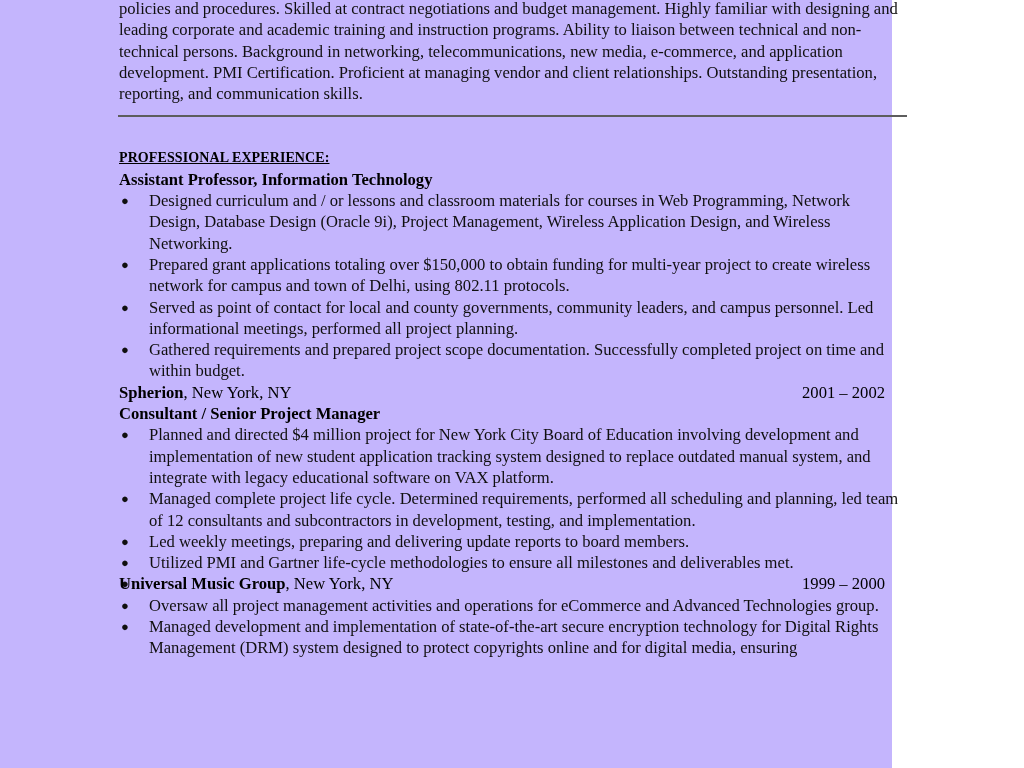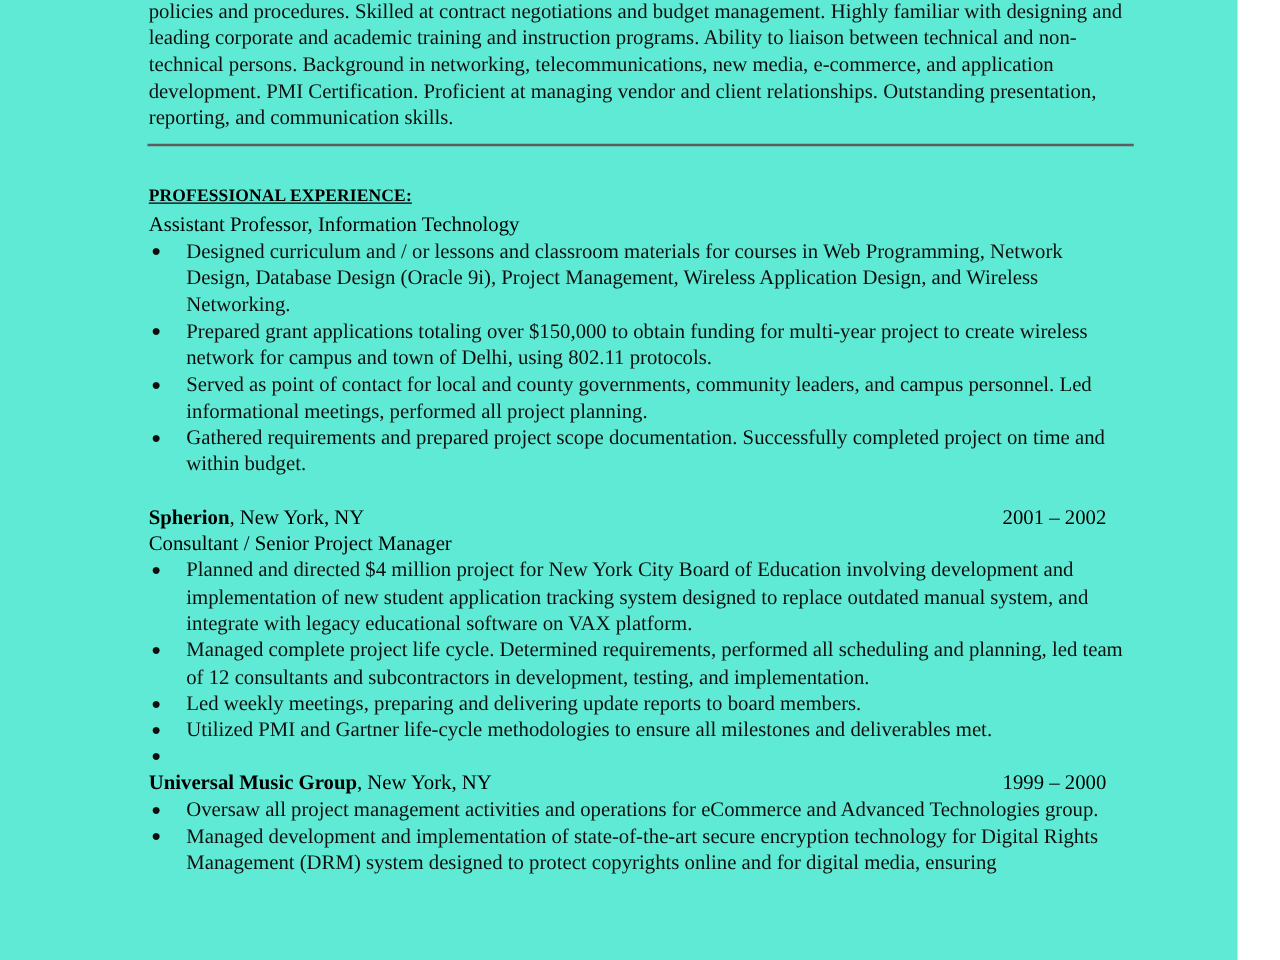--- a/index.html
+++ b/index.html
@@ -16,9 +16,9 @@
   }
   .page {
     position: relative;
-    width: 990px;
+    width: 892px;
     height: 768px;
-    background: #5eead4;
+    background: #c4b5fd;
   }
   .content {
     position: absolute;

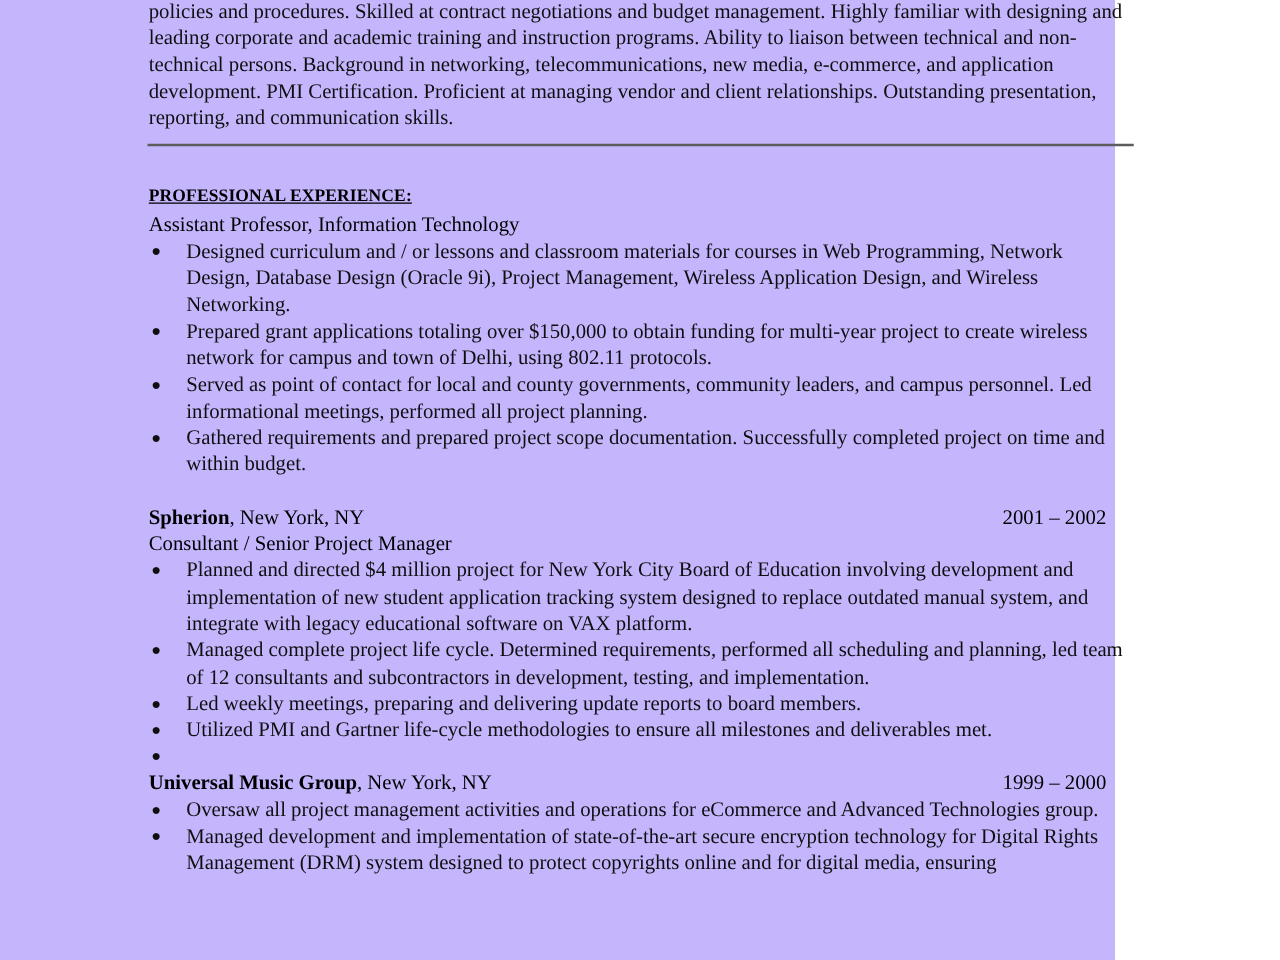--- a/index.html
+++ b/index.html
@@ -77,7 +77,7 @@
   .job-title {
     font-size: 16.6px;
     line-height: 21.3px;
-    font-weight: normal;
+    font-weight: bold;
   }
   ul.bullets {
     list-style: none;

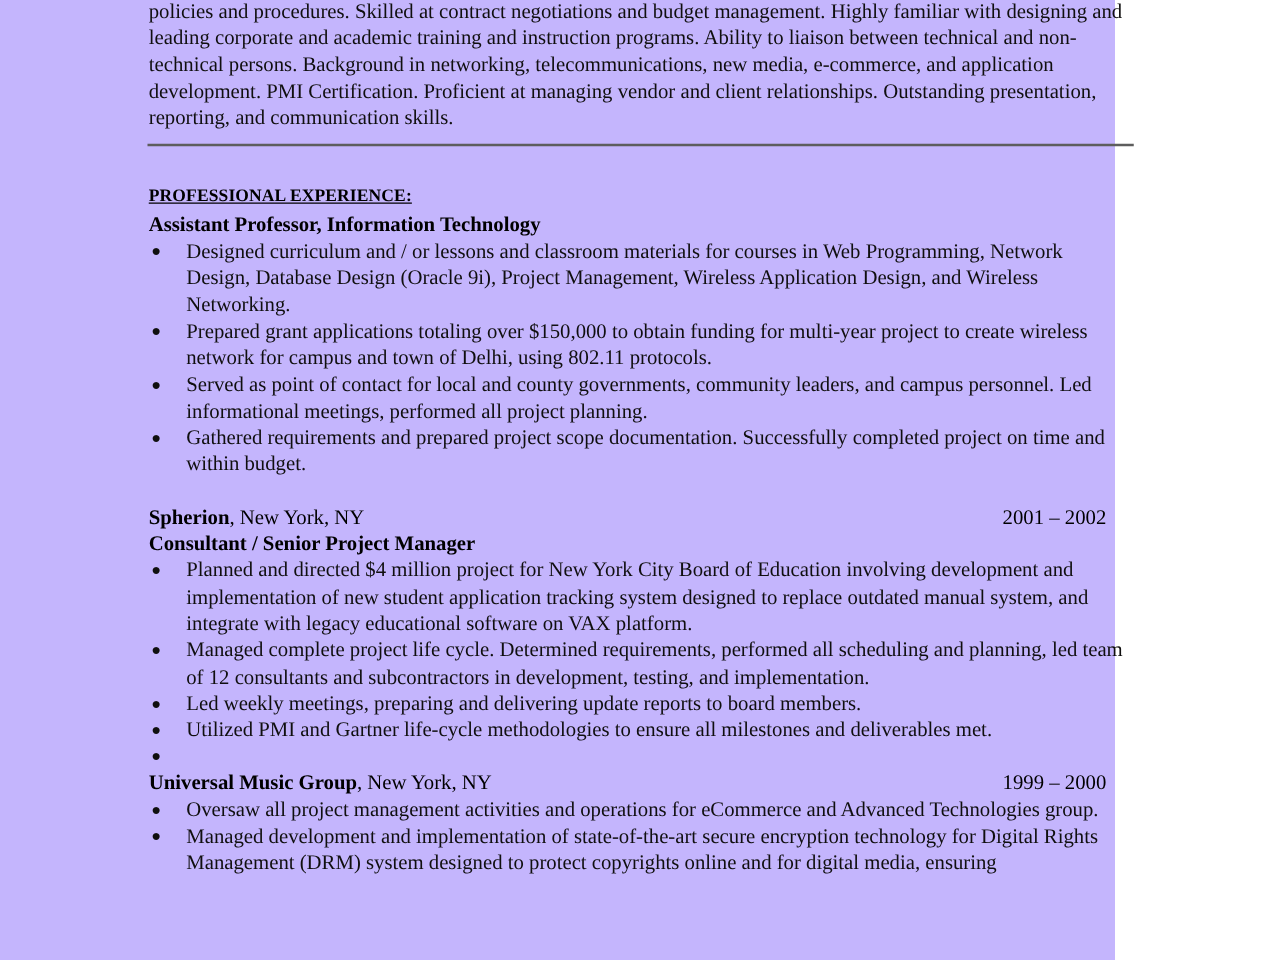--- a/index.html
+++ b/index.html
@@ -53,7 +53,6 @@
     margin-top: 0;
   }
   .job.spaced {
-    margin-top: 21px;
   }
   .job-line {
     position: relative;

